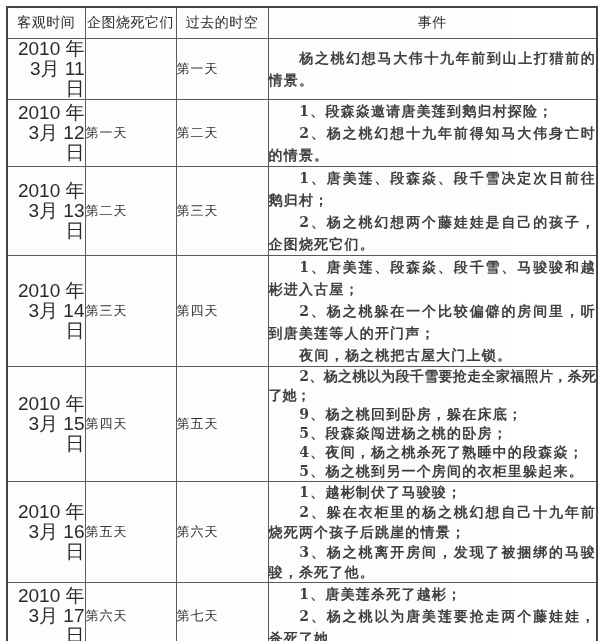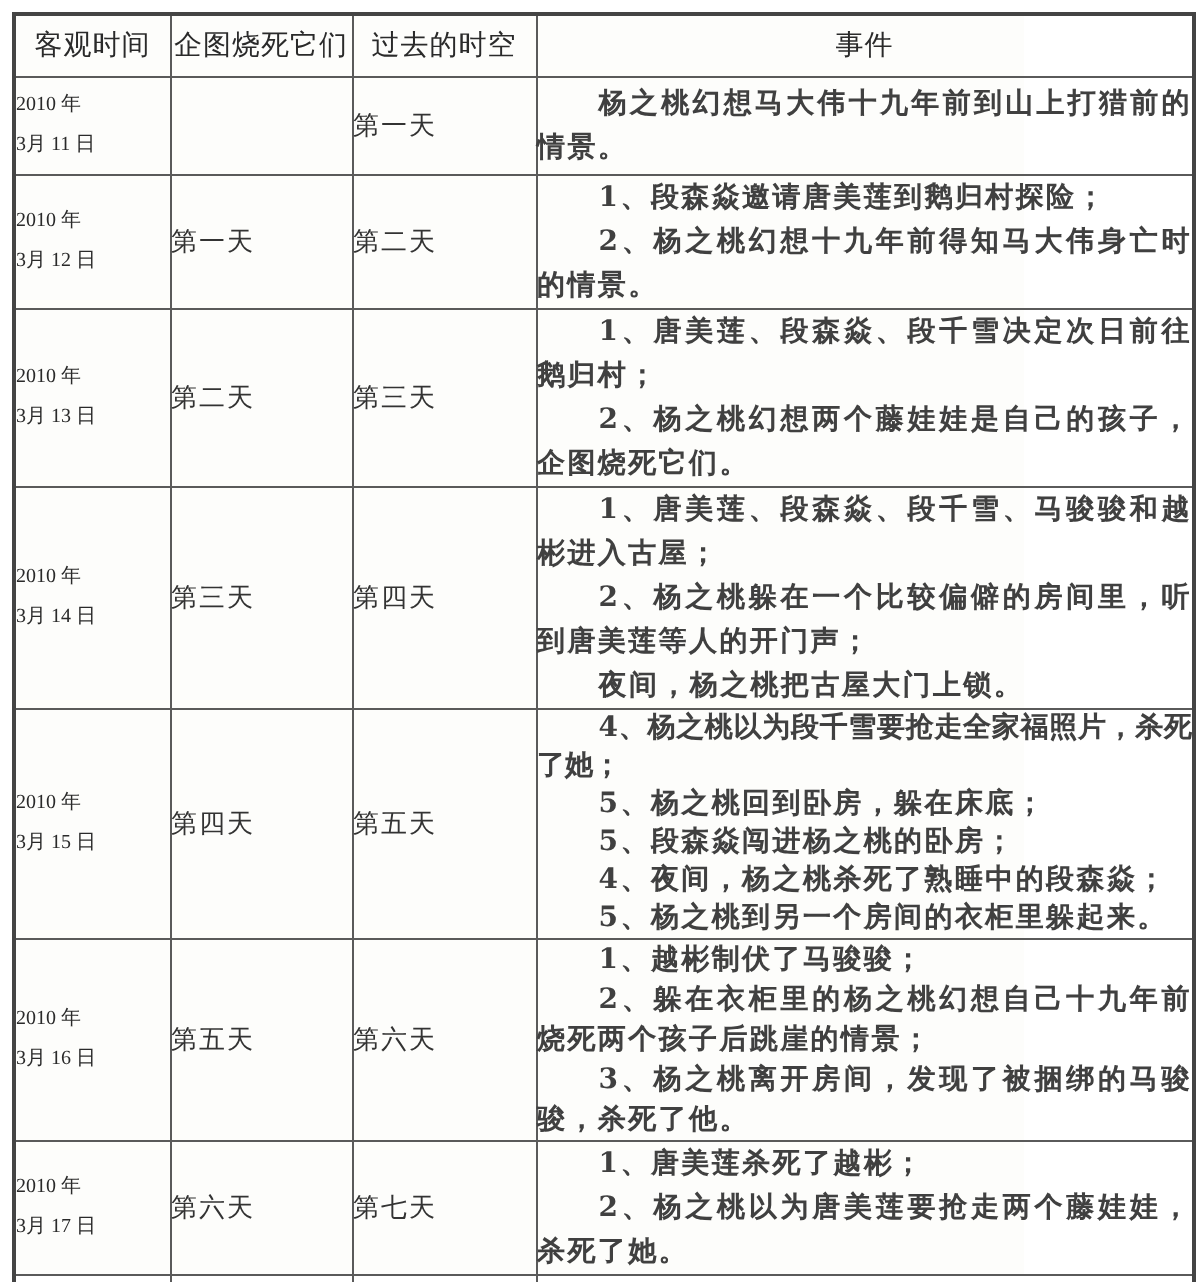--- a/index.html
+++ b/index.html
@@ -45,9 +45,9 @@
     letter-spacing: 0.5px;
   }
   td.date {
-    font-family: Liberation Serif, serif;
-    font-size: 10px;
-    text-align: left;
+    font-family: Liberation Sans, sans-serif;
+    font-size: 19px;
+    text-align: right;
     line-height: 20px;
   }
   td.day {

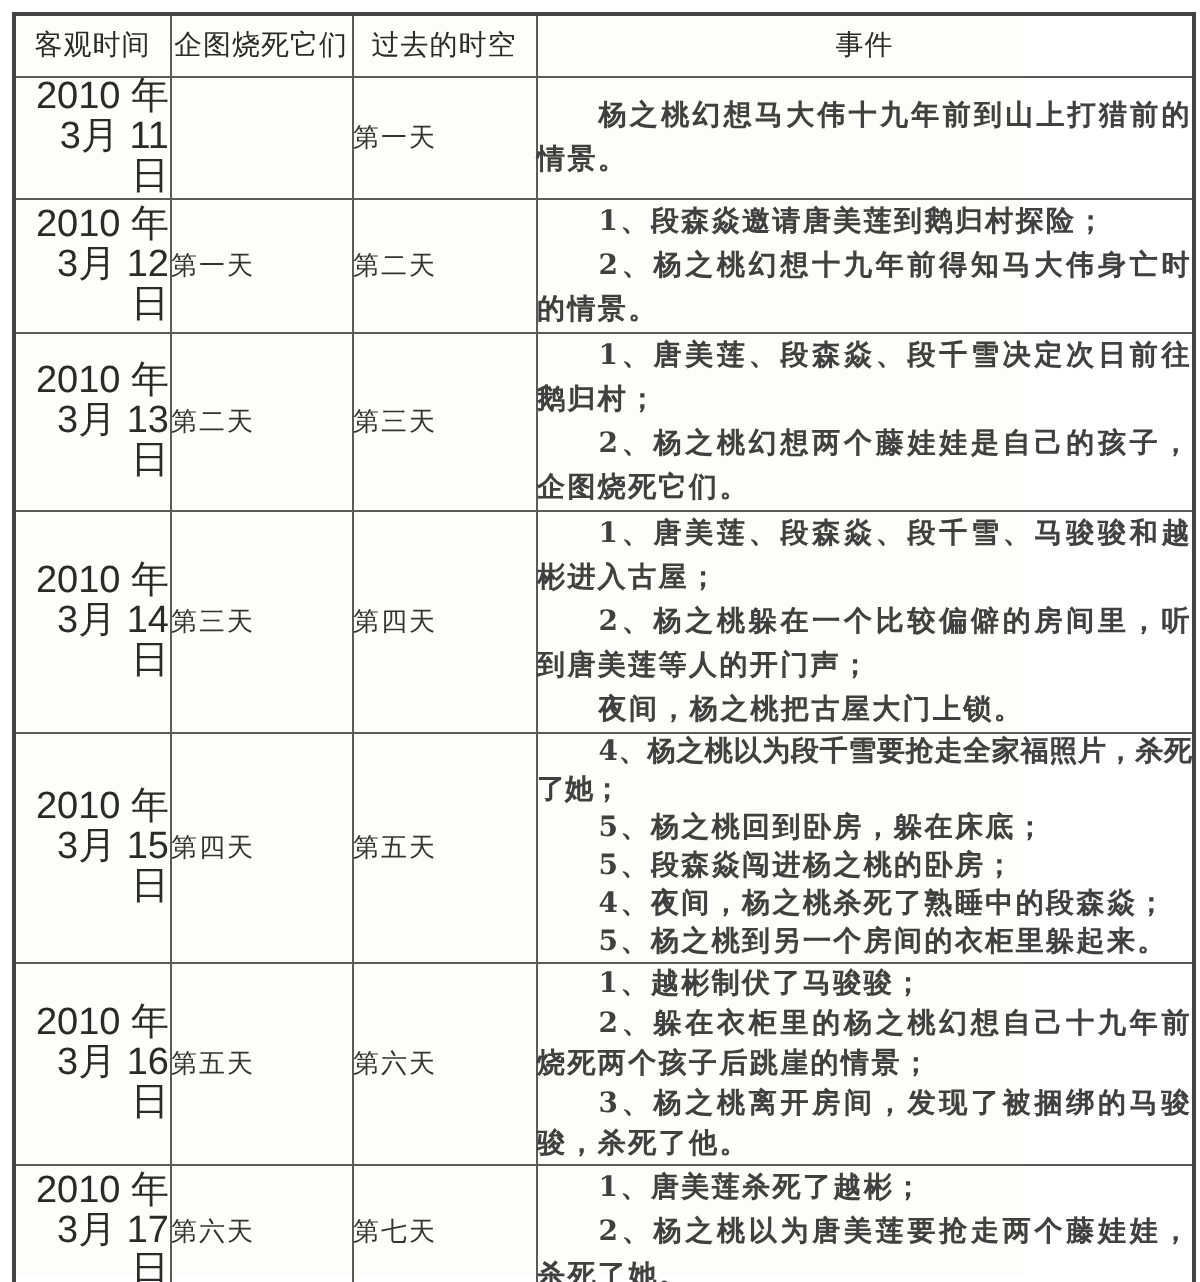--- a/index.html
+++ b/index.html
@@ -156,7 +156,7 @@
         <td class="day">第四天</td>
         <td class="day">第五天</td>
         <td class="event" style="line-height:19px">
-          <p style="letter-spacing:0">4、杨之桃以为段千雪要抢走全家福照片，杀死了她；</p>
+          <p style="letter-spacing:0">2、杨之桃以为段千雪要抢走全家福照片，杀死了她；</p>
           <p>5、杨之桃回到卧房，躲在床底；</p>
           <p>5、段森焱闯进杨之桃的卧房；</p>
           <p>4、夜间，杨之桃杀死了熟睡中的段森焱；</p>

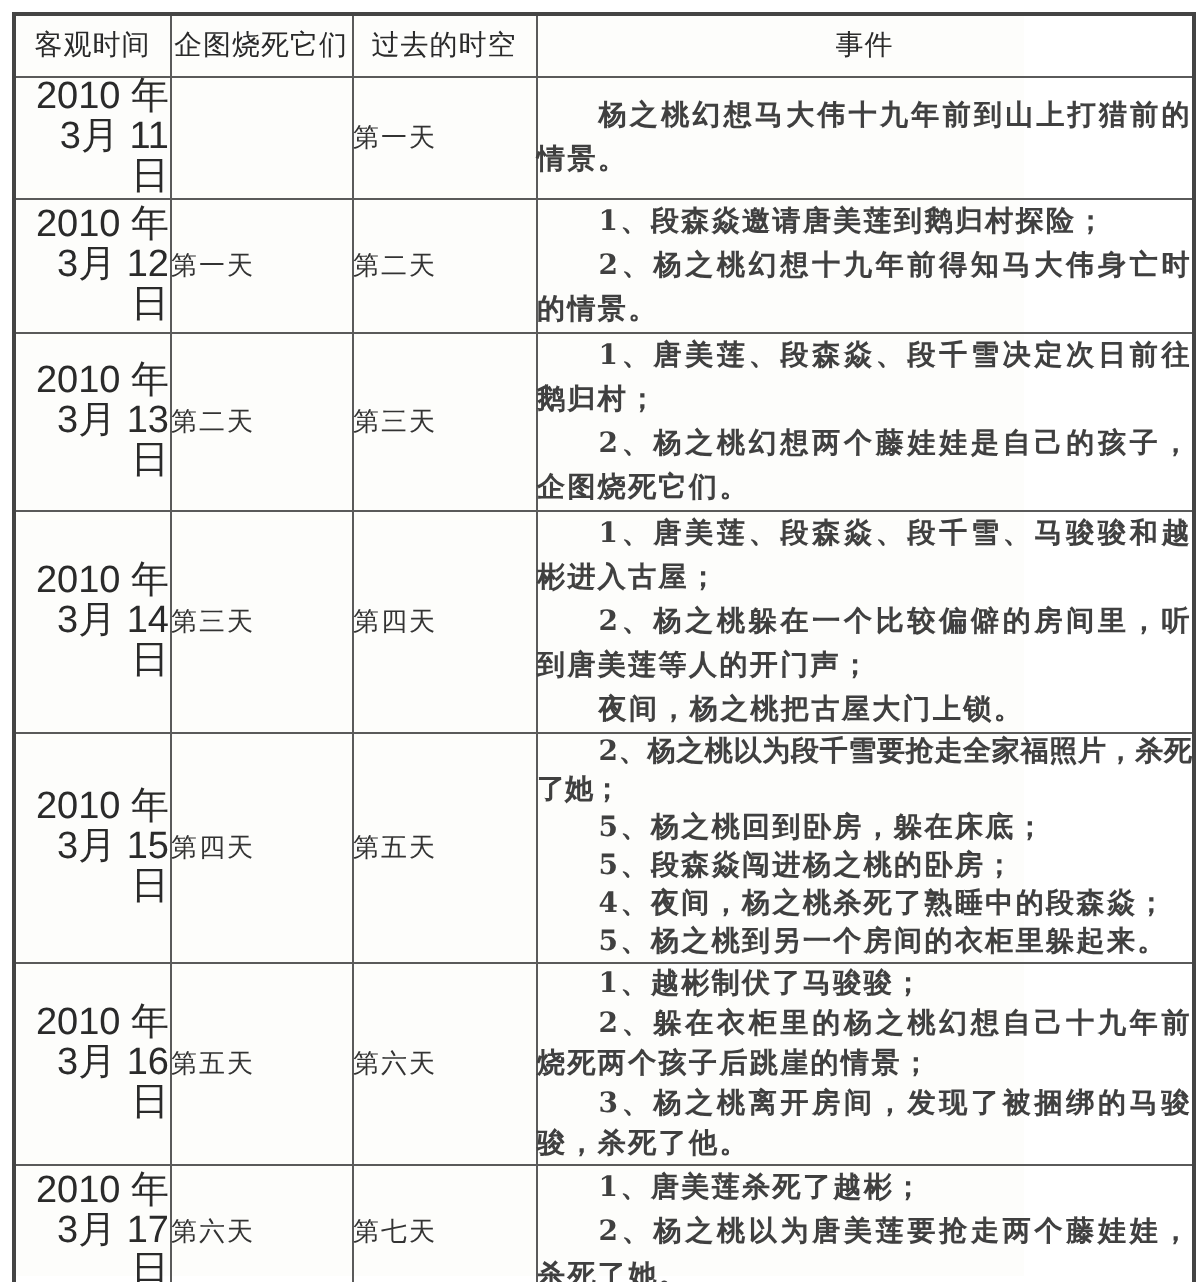--- a/index.html
+++ b/index.html
@@ -157,7 +157,7 @@
         <td class="day">第五天</td>
         <td class="event" style="line-height:19px">
           <p style="letter-spacing:0">2、杨之桃以为段千雪要抢走全家福照片，杀死了她；</p>
-          <p>5、杨之桃回到卧房，躲在床底；</p>
+          <p>9、杨之桃回到卧房，躲在床底；</p>
           <p>5、段森焱闯进杨之桃的卧房；</p>
           <p>4、夜间，杨之桃杀死了熟睡中的段森焱；</p>
           <p>5、杨之桃到另一个房间的衣柜里躲起来。</p>

